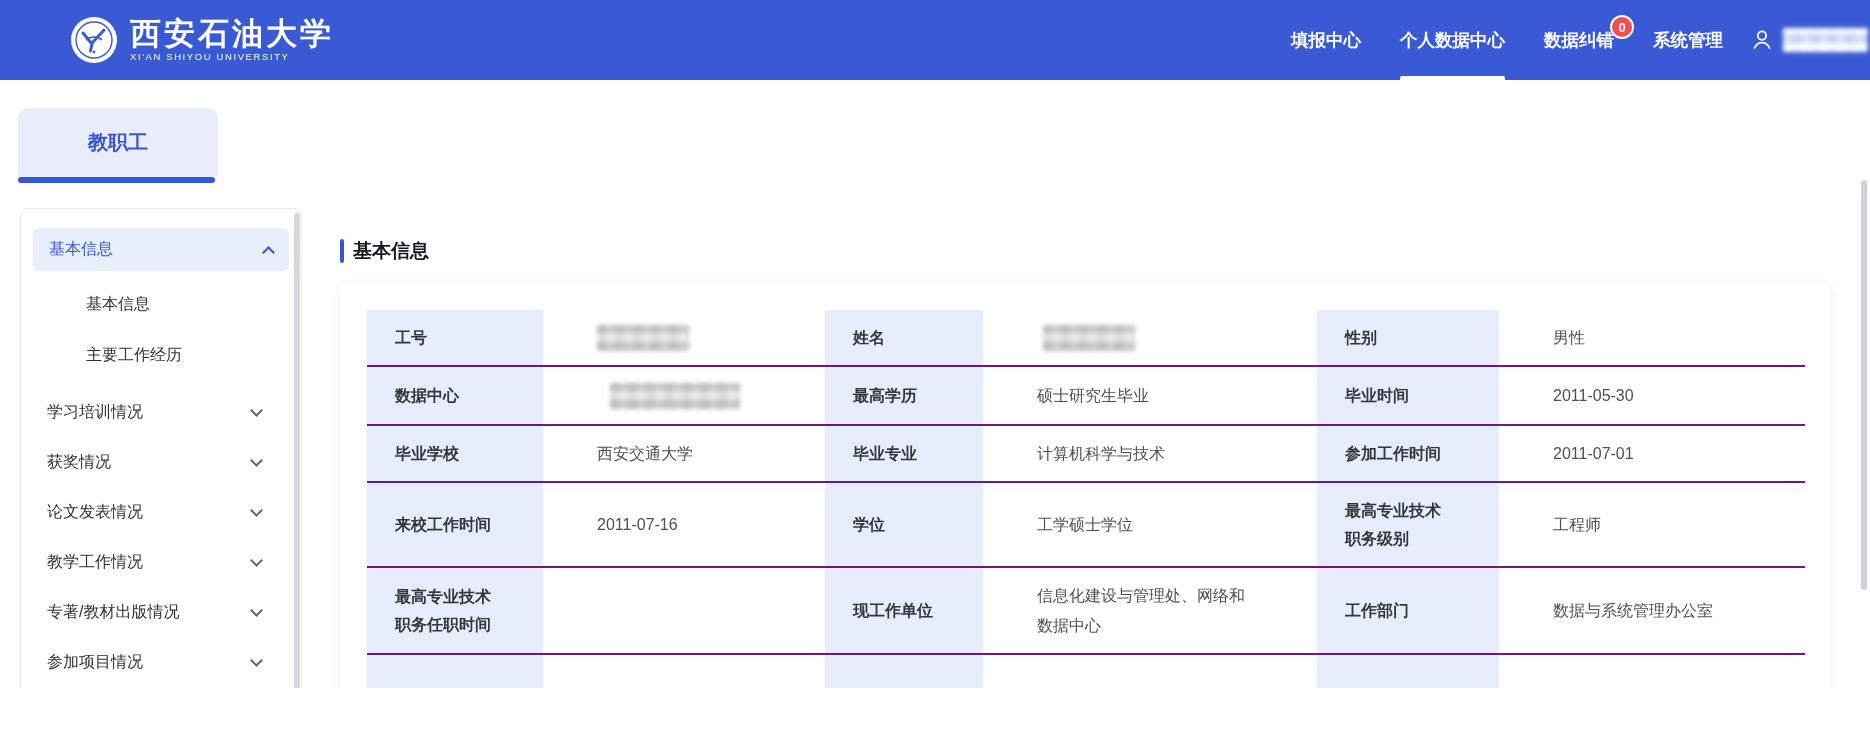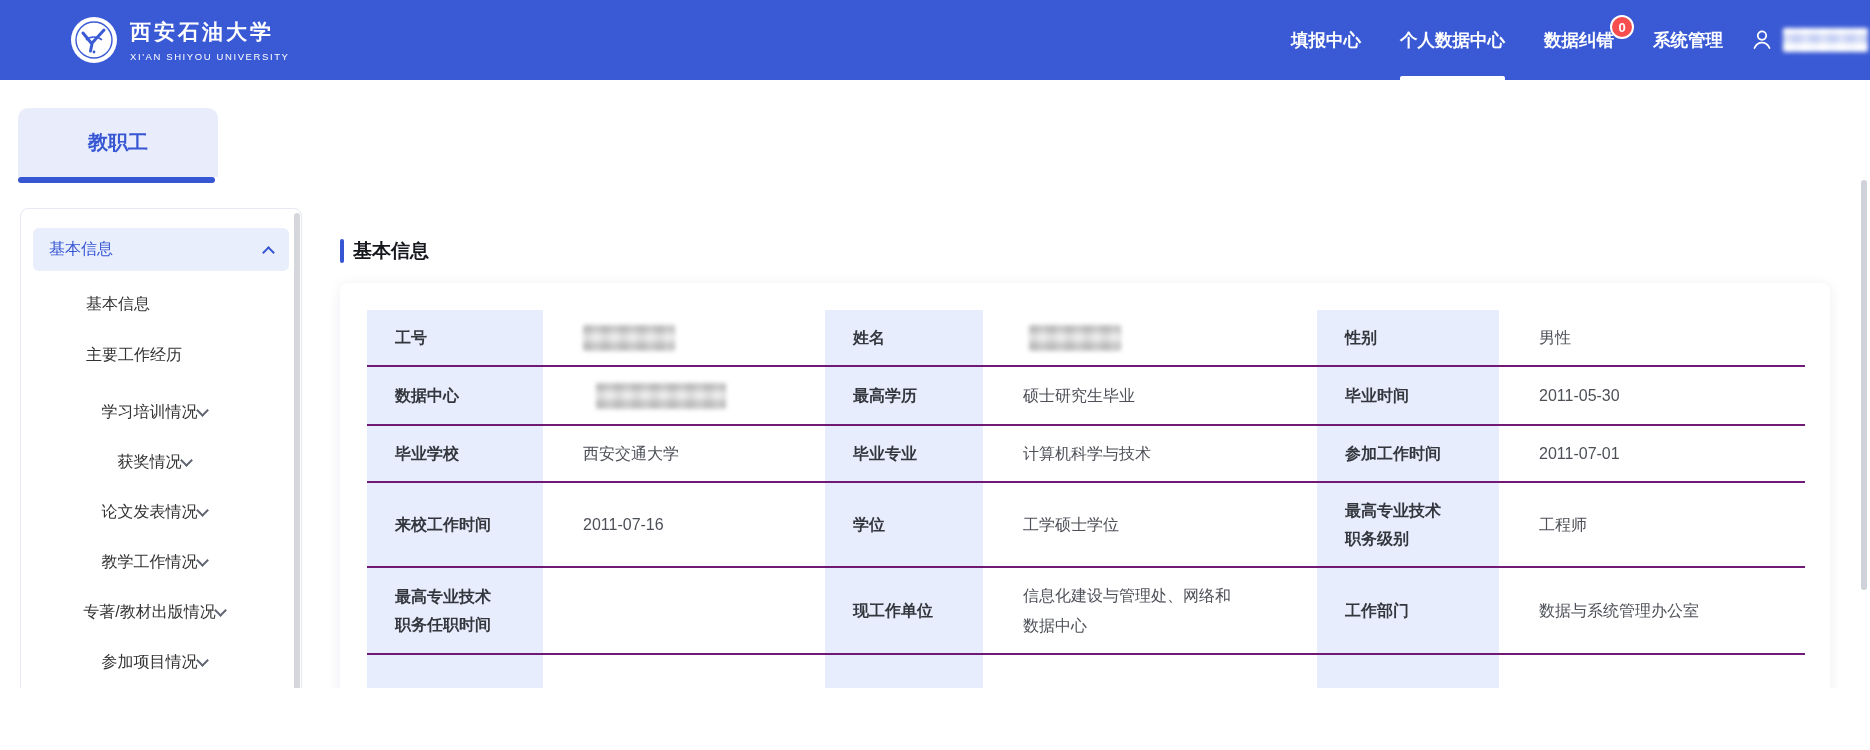--- a/index.html
+++ b/index.html
@@ -11,7 +11,7 @@
   .brand { position:absolute; left:70px; top:16px; display:flex; align-items:center; }
   .logo-circle { width:48px; height:48px; flex:none; }
   .brand-text { margin-left:12px; color:#fff; }
-  .brand-cn { font-size:21px; font-weight:bold; letter-spacing:3px; line-height:30px;font-family:Liberation Mono, monospace; }
+  .brand-cn { font-size:31px; font-weight:bold; letter-spacing:3px; line-height:30px; }
   .brand-en { font-size:9.5px; font-weight:normal; letter-spacing:1.6px; margin-top:2px; }
 
   .nav { position:absolute; right:2px; top:0; height:80px; display:flex; align-items:stretch; }

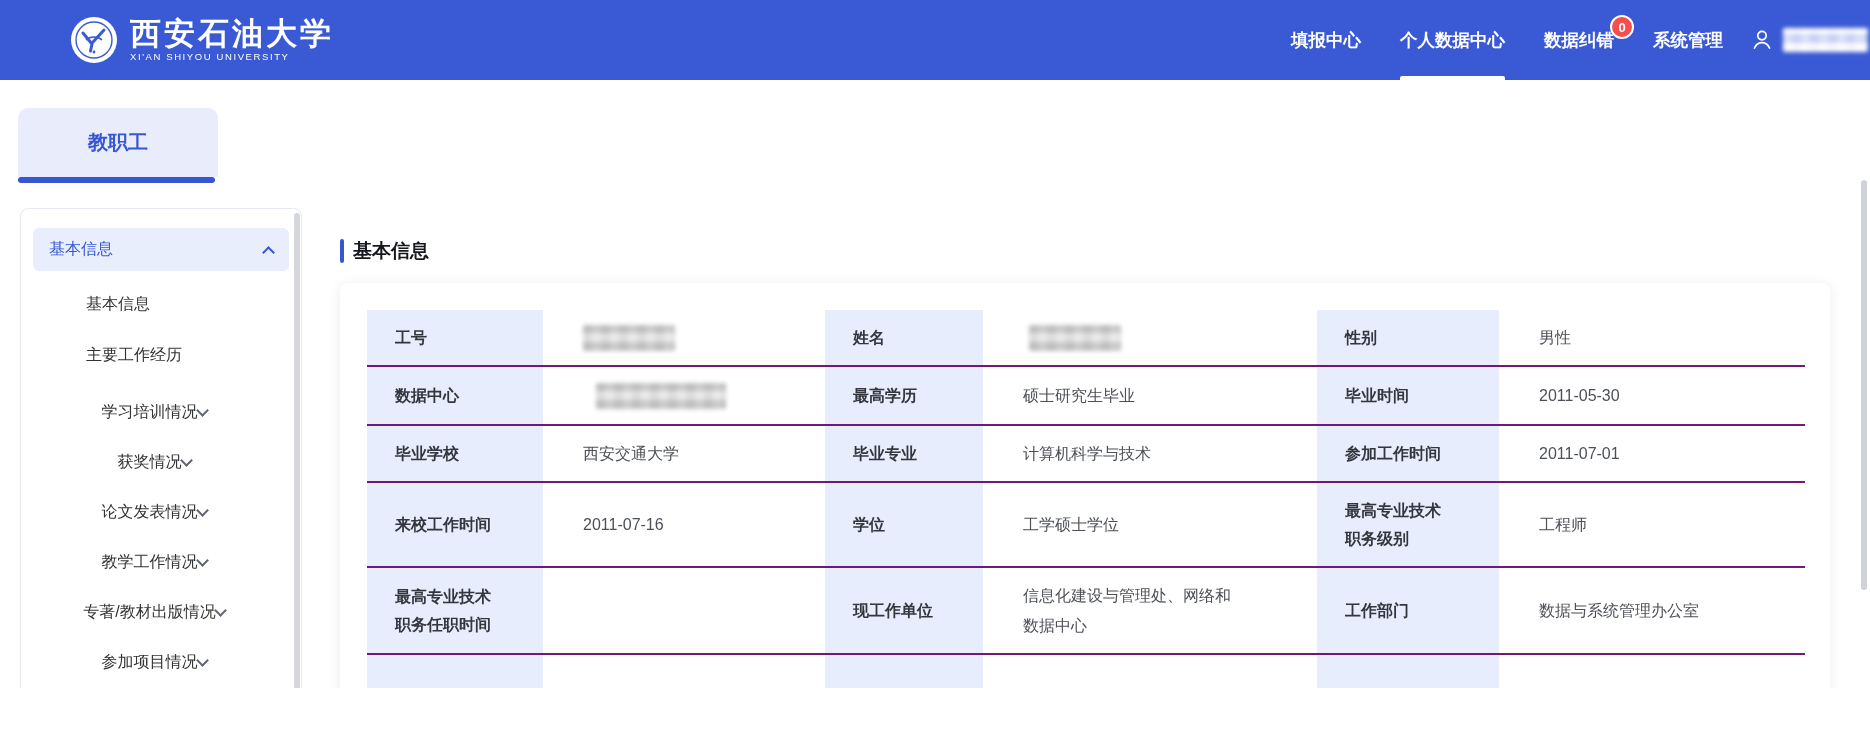--- a/index.html
+++ b/index.html
@@ -71,7 +71,7 @@
   .trow { display:flex; border-bottom:2px solid #701a75; }
   .tl { background:#e7edfc; display:flex; align-items:center; padding-left:28px; font-size:16px;
     font-weight:bold; color:#33363d; white-space:pre-line; line-height:28px; flex:none; }
-  .tv { background:#fff; display:flex; align-items:center; padding-left:40px; font-size:16px;
+  .tv { background:#fff; display:flex; align-items:center; padding-left:54px; font-size:16px;
     color:#4d5057; white-space:pre-line; line-height:30px; flex:none; }
   .lw1 { width:176px; } .vw1 { width:282px;border-radius:13px; }
   .lw2 { width:158px; } .vw2 { width:334px; }

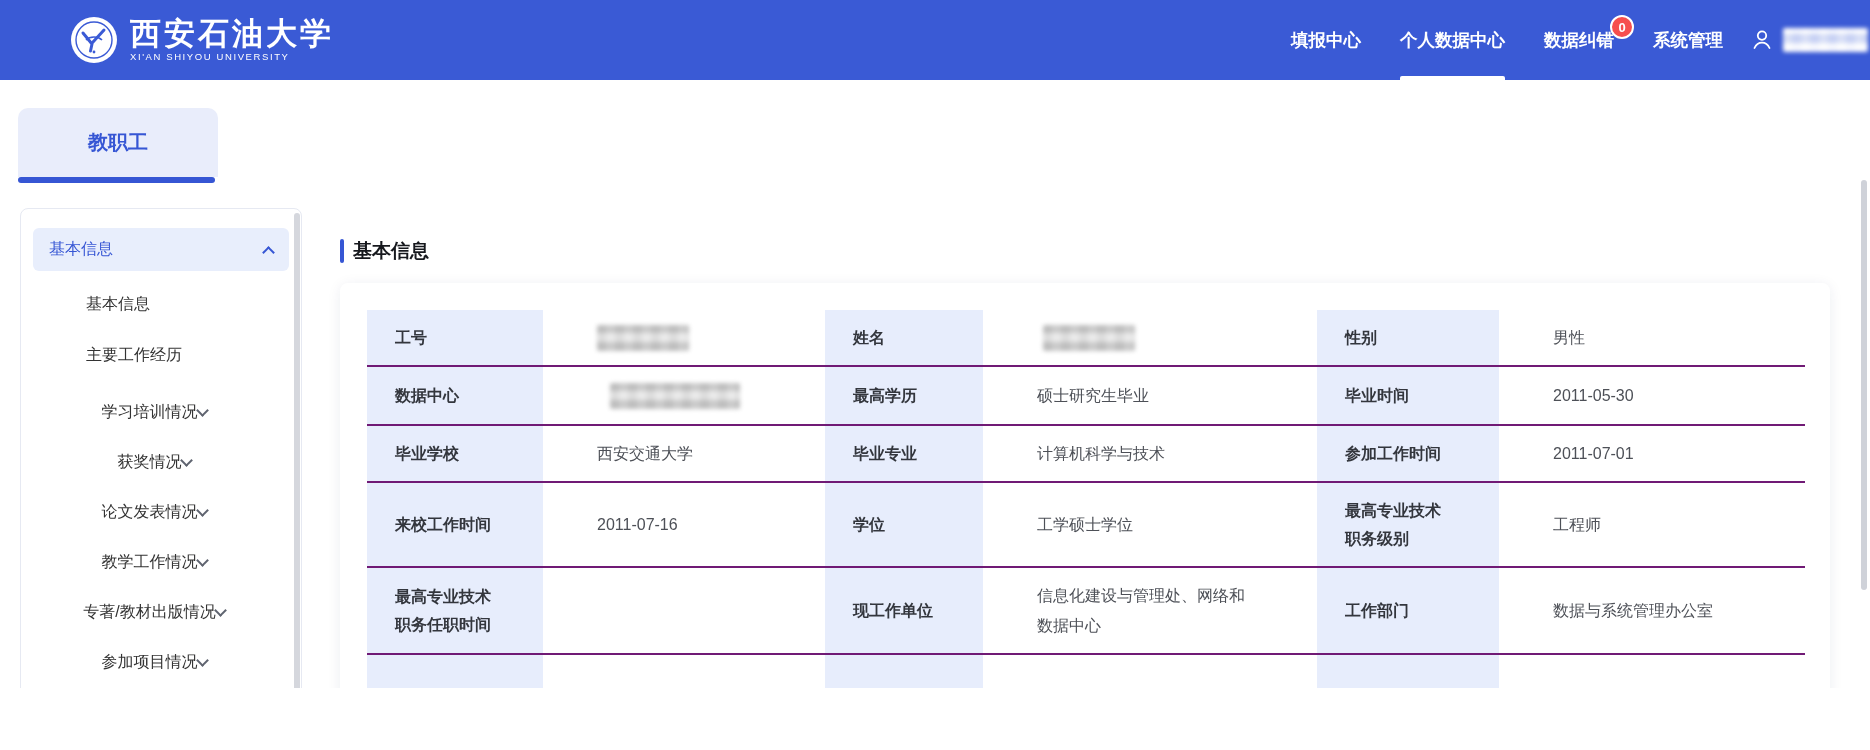--- a/index.html
+++ b/index.html
@@ -51,7 +51,7 @@
   .side-sub.first { margin-top:12px; height:42px; }
   .side-sub.second { margin-top:6px; height:48px; }
   .side-item { position:relative; height:46px; display:flex; align-items:center; padding-left:26px;
-    padding-right:40px; font-size:16px; color:#333; cursor:pointer; justify-content:center; }
+    padding-right:40px; font-size:16px; color:#333; cursor:pointer; justify-content:space-between; }
   .side-item.mt10 { margin-top:10px; }
   .side-item.mt4 { margin-top:4px; }
 

